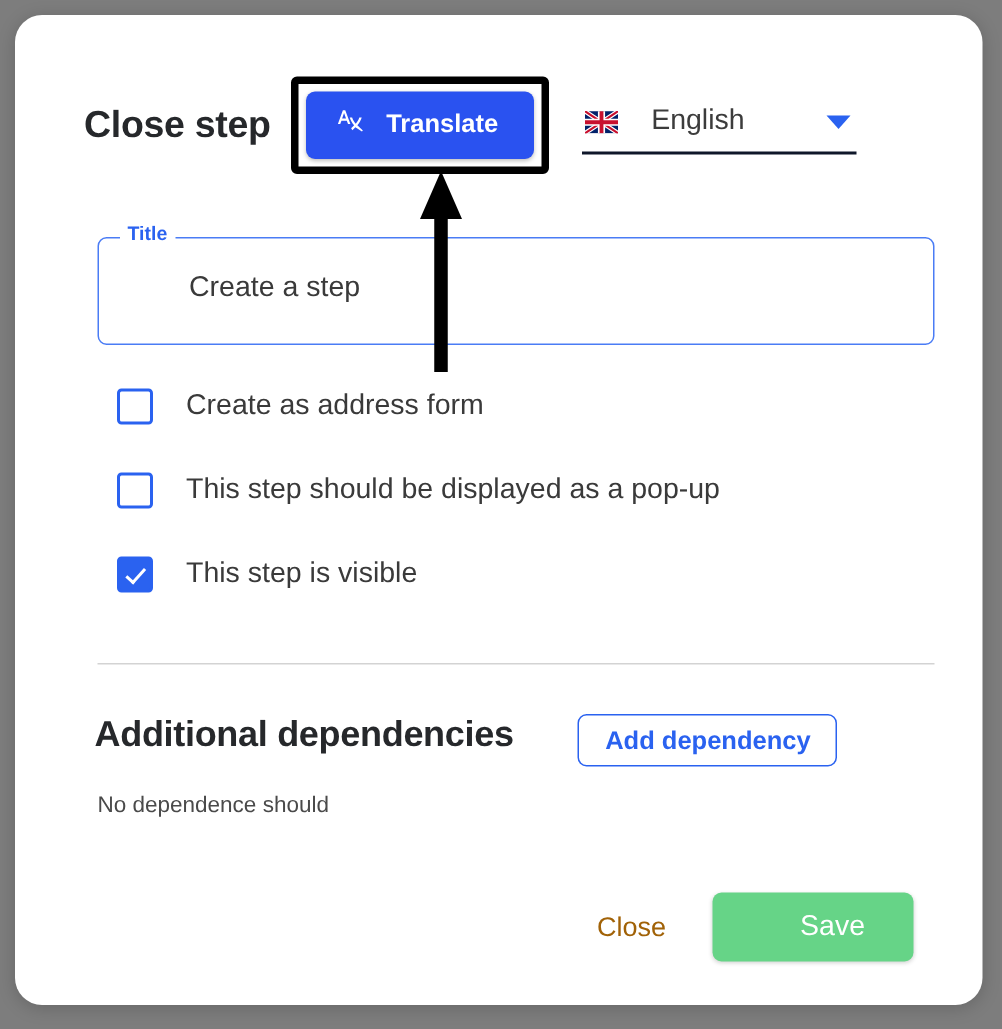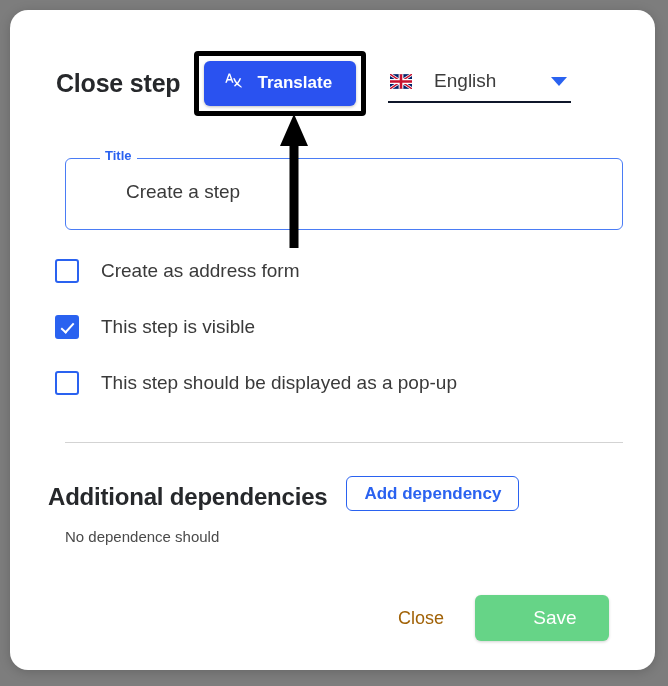--- a/index.html
+++ b/index.html
@@ -135,7 +135,6 @@
     font-weight: bold;
     color: #2a62f0;
     line-height: 1;
-    margin-left: 20px;
   }
   .field-value {
     position: absolute;

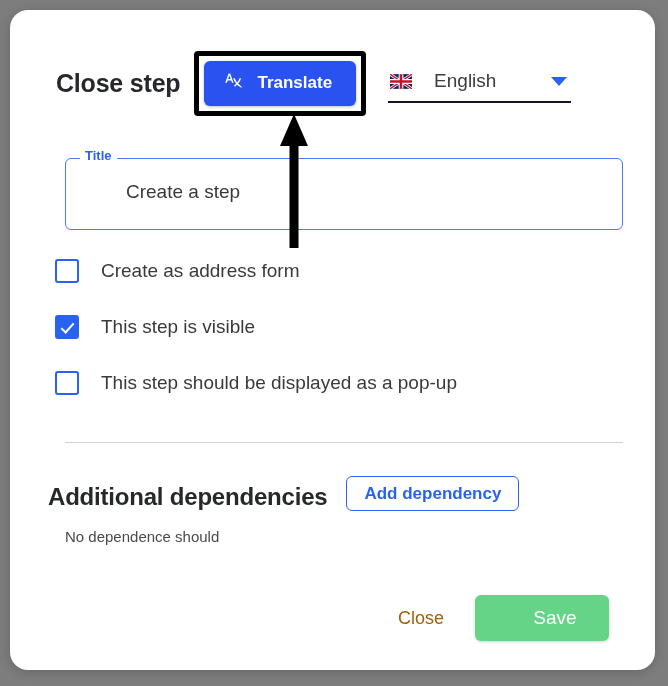--- a/index.html
+++ b/index.html
@@ -154,7 +154,7 @@
   
   .check-list {
     position: absolute;
-    left: 45px;
+    left: 68px;
     top: 245px;
     width: 560px;
   }

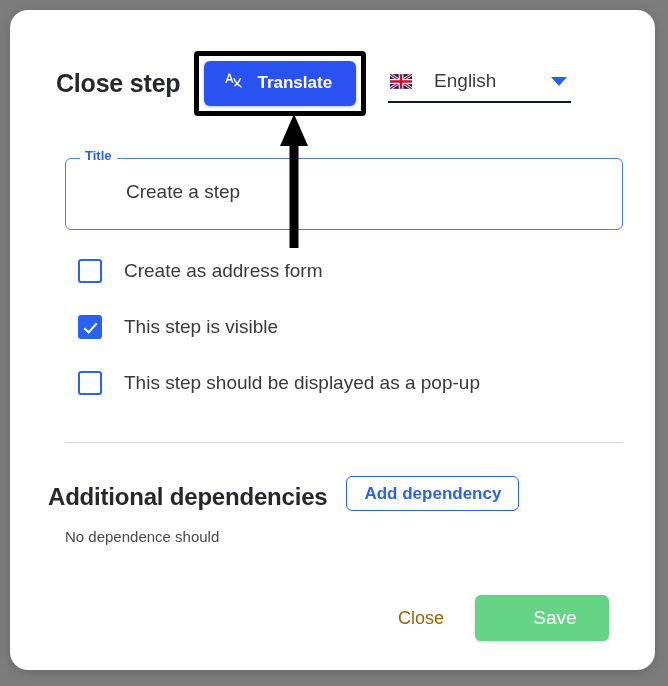--- a/index.html
+++ b/index.html
@@ -337,13 +337,13 @@
       </div>
 
       <div class="check-row">
+        <span class="cbox"></span>
+        <span class="check-label">This step should be displayed as a pop-up</span>
+      </div>
+
+      <div class="check-row">
         <span class="cbox checked"></span>
         <span class="check-label">This step is visible</span>
-      </div>
-
-      <div class="check-row">
-        <span class="cbox"></span>
-        <span class="check-label">This step should be displayed as a pop-up</span>
       </div>
 
     </div>

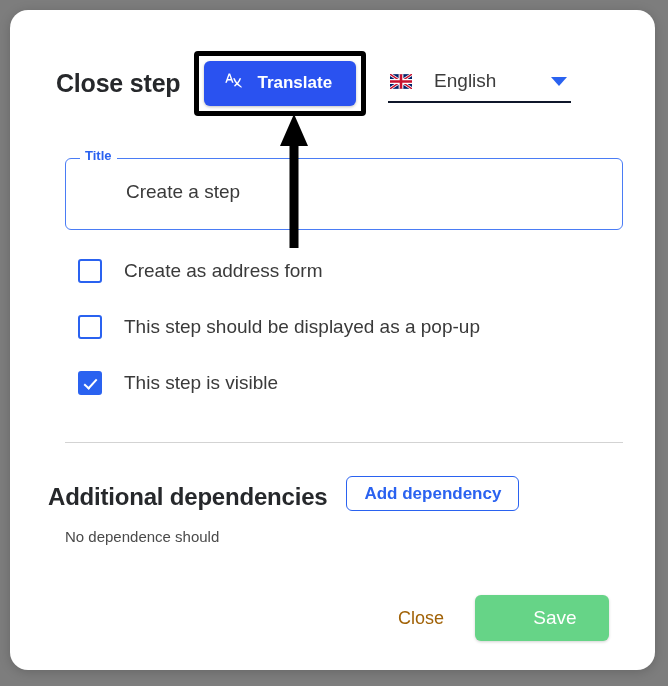--- a/index.html
+++ b/index.html
@@ -210,10 +210,11 @@
   
   .dep-row {
     position: absolute;
-    left: 38px;
+    left: 53px;
     top: 466px;
     display: flex;
-    align-items: flex-end;
+    align-items: flex-start;
+    gap: 24px;
   }
   .dep-title {
     font-size: 24px;

